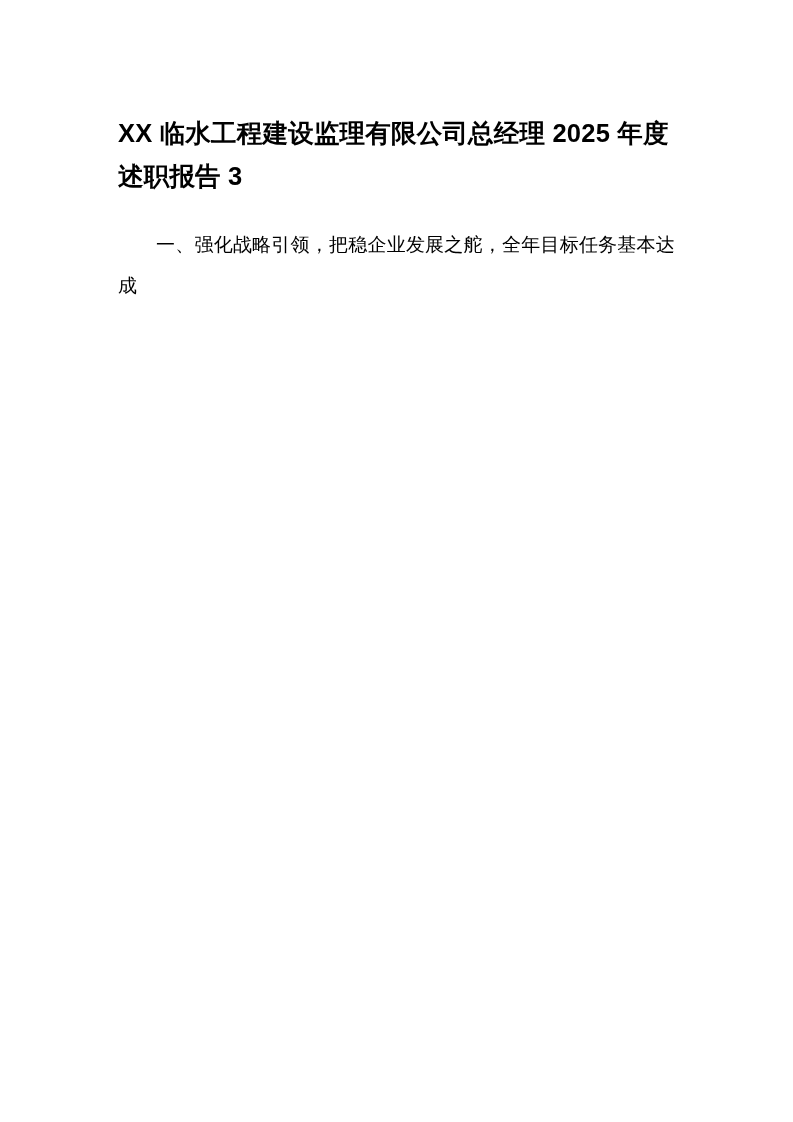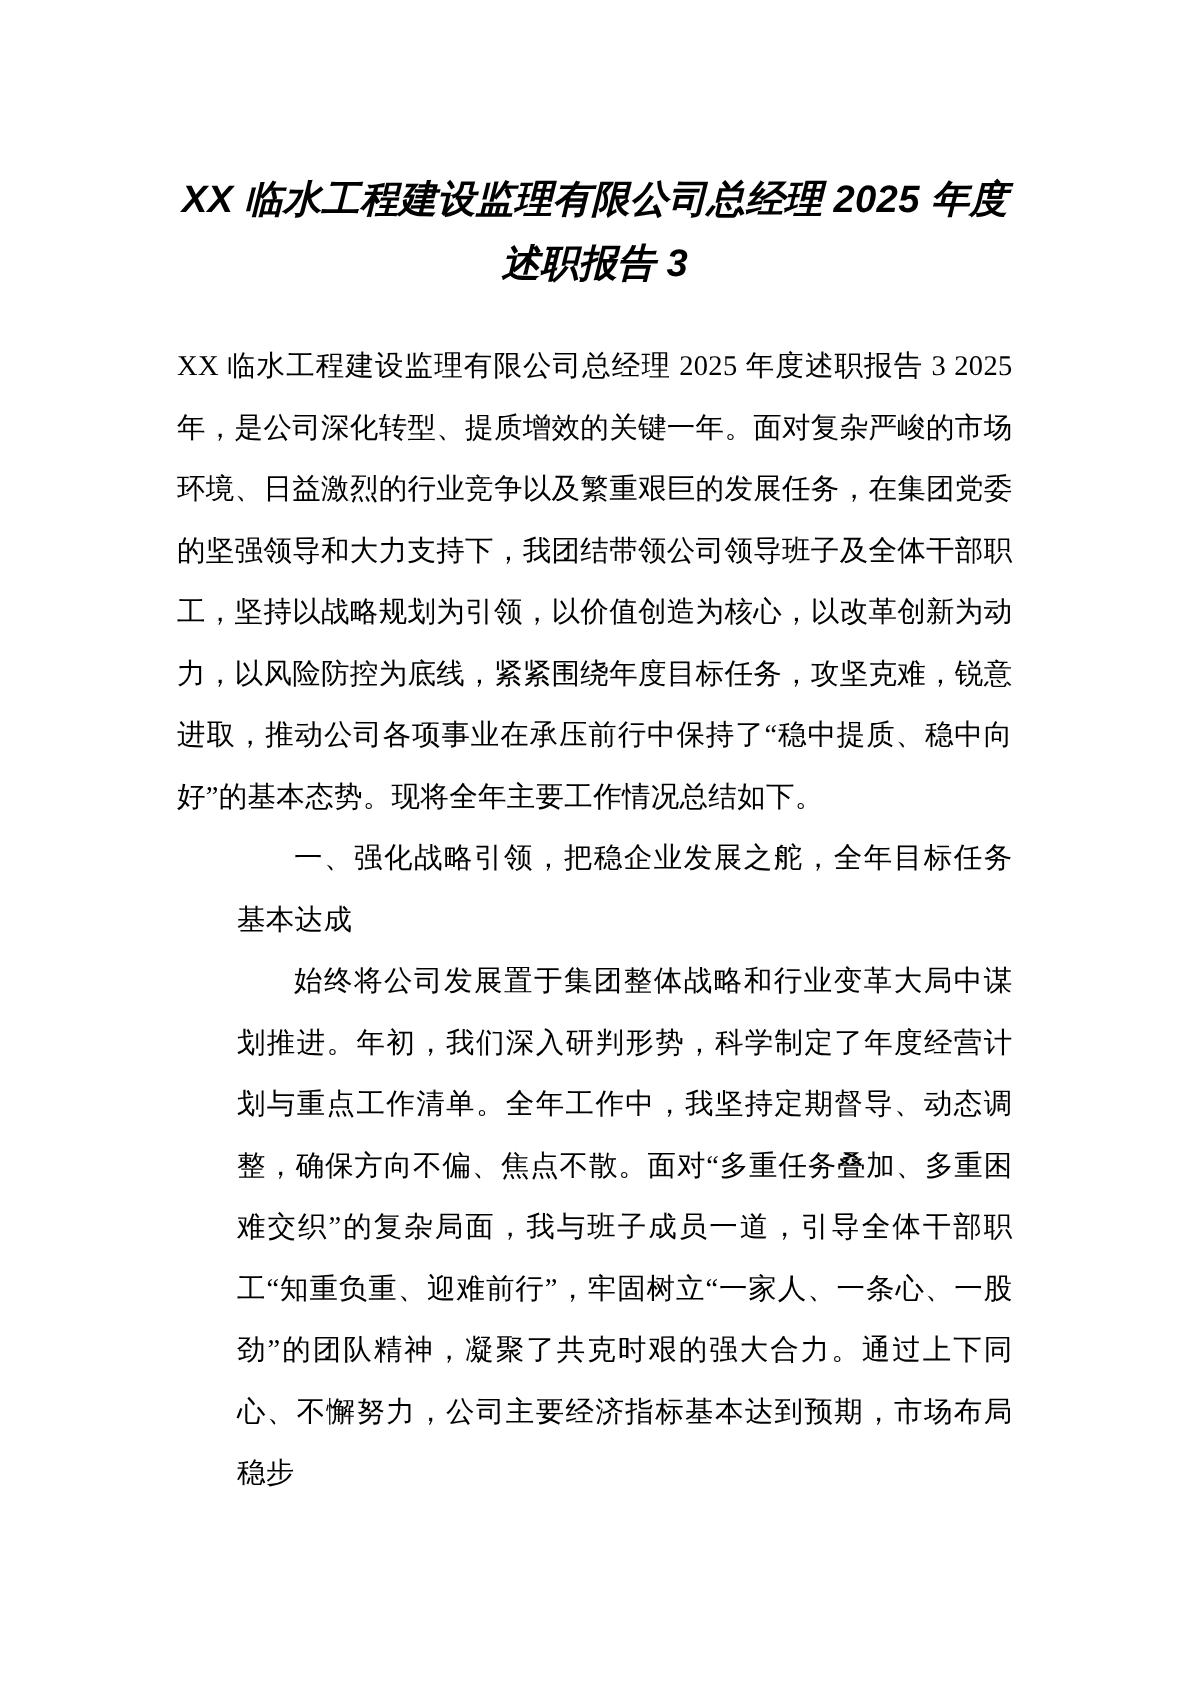--- a/index.html
+++ b/index.html
@@ -27,10 +27,8 @@
     font-weight: bold;
     font-size: 25.5px;
     line-height: 43px;
-    text-align: center;
     margin: 0 0 26px 0;
     letter-spacing: 0.2px;
-    font-style: italic;
   }
   .para {
     font-size: 19px;

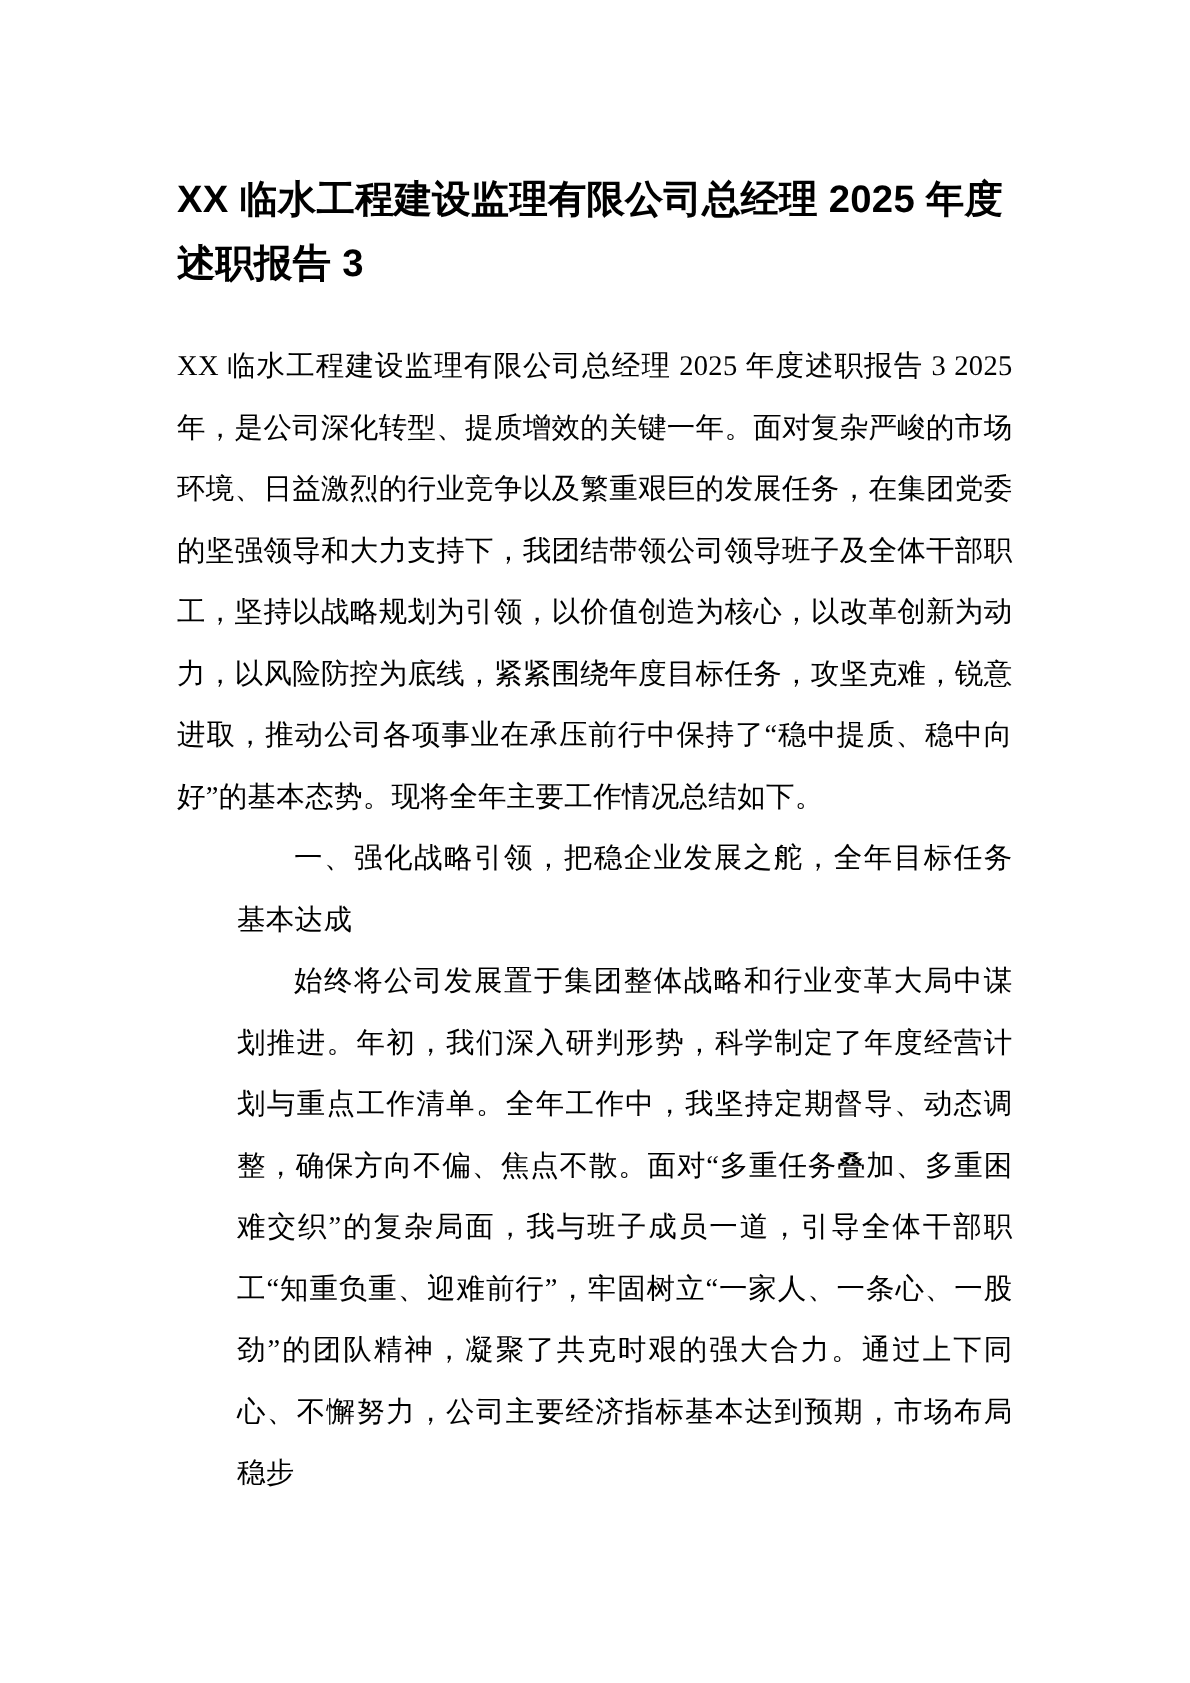--- a/index.html
+++ b/index.html
@@ -54,7 +54,6 @@
   <h1 class="doc-title">XX 临水工程建设监理有限公司总经理 2025 年度述职报告 3</h1>
 
   <div class="body-block">
-    <p class="para">XX 临水工程建设监理有限公司总经理 2025 年度述职报告 3 2025 年，是公司深化转型、提质增效的关键一年。面对复杂严峻的市场环境、日益激烈的行业竞争以及繁重艰巨的发展任务，在集团党委的坚强领导和大力支持下，我团结带领公司领导班子及全体干部职工，坚持以战略规划为引领，以价值创造为核心，以改革创新为动力，以风险防控为底线，紧紧围绕年度目标任务，攻坚克难，锐意进取，推动公司各项事业在承压前行中保持了“稳中提质、稳中向好”的基本态势。现将全年主要工作情况总结如下。</p>
     <p class="para indent">一、强化战略引领，把稳企业发展之舵，全年目标任务基本达成</p>
     <p class="para indent">始终将公司发展置于集团整体战略和行业变革大局中谋划推进。年初，我们深入研判形势，科学制定了年度经营计划与重点工作清单。全年工作中，我坚持定期督导、动态调整，确保方向不偏、焦点不散。面对“多重任务叠加、多重困难交织”的复杂局面，我与班子成员一道，引导全体干部职工“知重负重、迎难前行”，牢固树立“一家人、一条心、一股劲”的团队精神，凝聚了共克时艰的强大合力。通过上下同心、不懈努力，公司主要经济指标基本达到预期，市场布局稳步</p>
   </div>

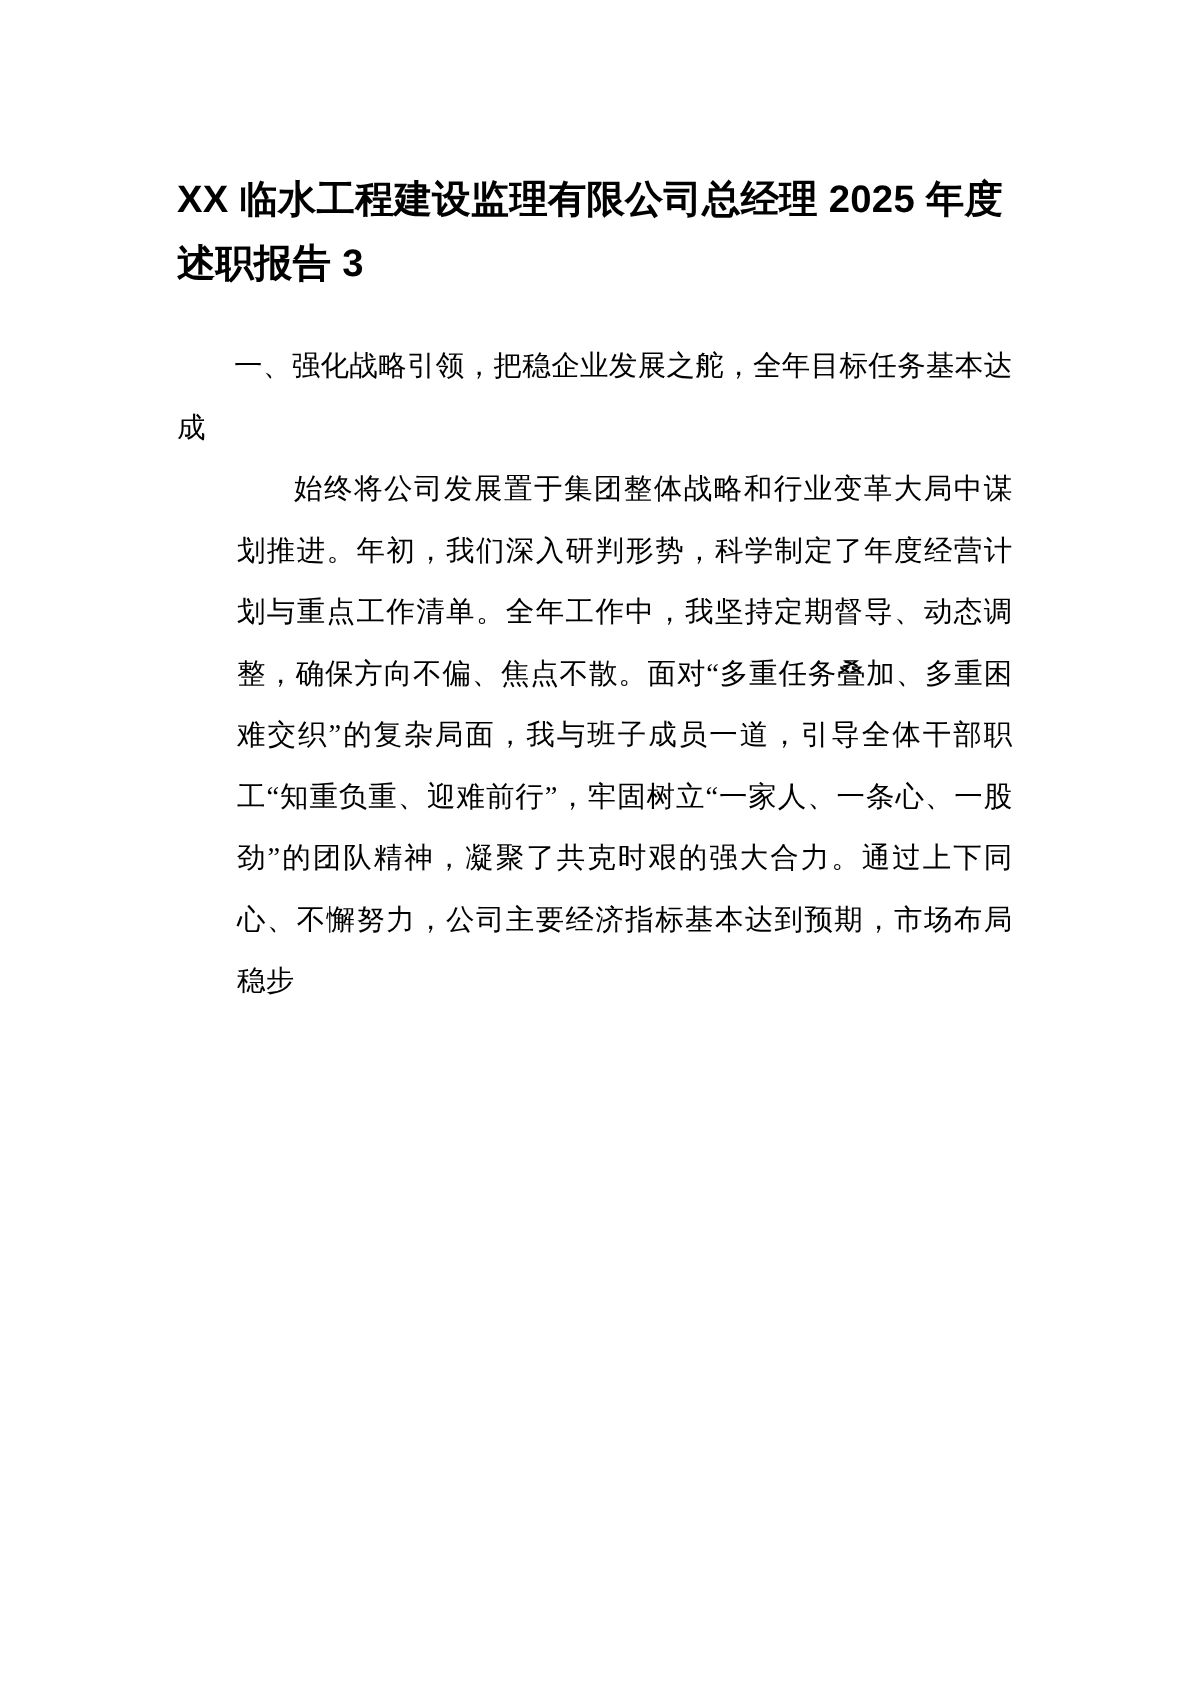--- a/index.html
+++ b/index.html
@@ -55,7 +55,6 @@
 
   <div class="body-block">
     <p class="para indent">一、强化战略引领，把稳企业发展之舵，全年目标任务基本达成</p>
-    <p class="para indent">始终将公司发展置于集团整体战略和行业变革大局中谋划推进。年初，我们深入研判形势，科学制定了年度经营计划与重点工作清单。全年工作中，我坚持定期督导、动态调整，确保方向不偏、焦点不散。面对“多重任务叠加、多重困难交织”的复杂局面，我与班子成员一道，引导全体干部职工“知重负重、迎难前行”，牢固树立“一家人、一条心、一股劲”的团队精神，凝聚了共克时艰的强大合力。通过上下同心、不懈努力，公司主要经济指标基本达到预期，市场布局稳步</p>
   </div>
 
 </div>

